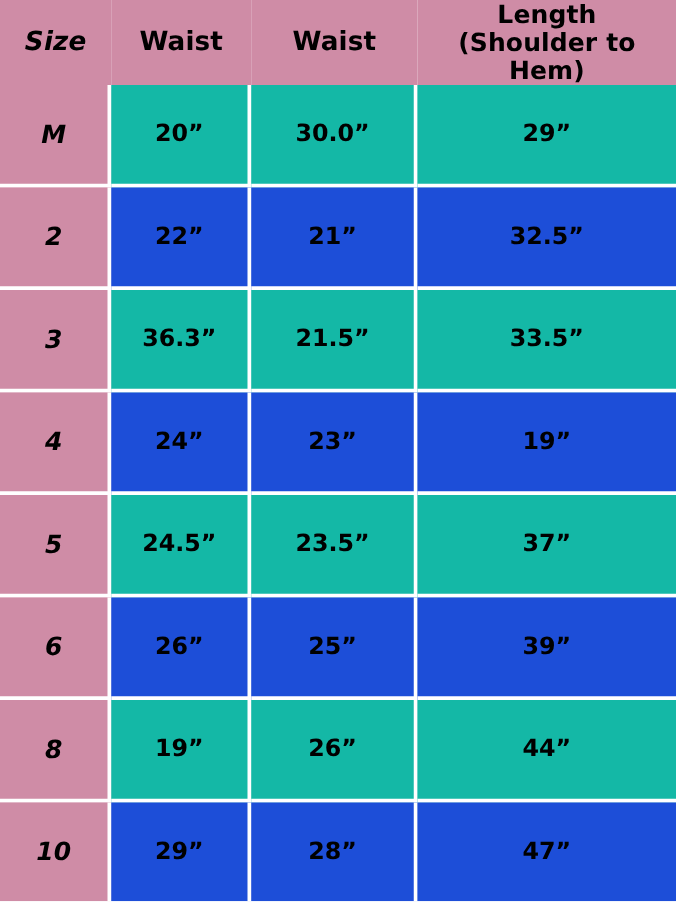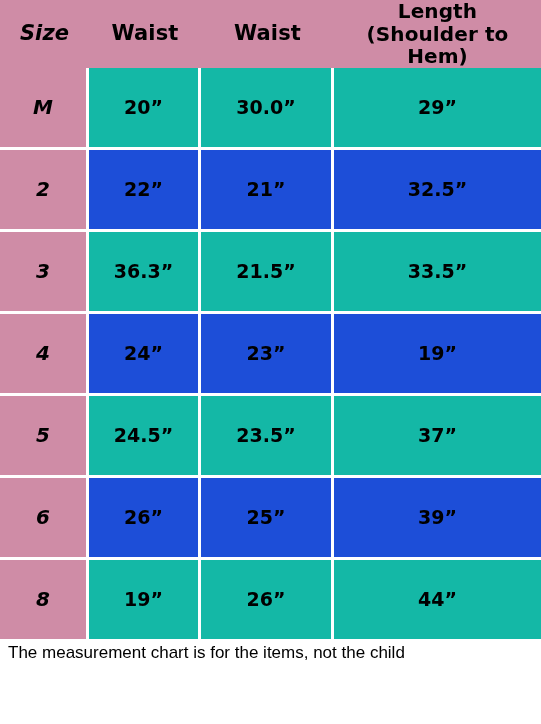--- a/index.html
+++ b/index.html
@@ -164,6 +164,12 @@
           <td class="col-waist cell-data">26”</td>
           <td class="col-length cell-data">44”</td>
         </tr>
+        <tr class="data-row row-light">
+          <td class="col-size cell-size">10</td>
+          <td class="col-chest cell-data">29”</td>
+          <td class="col-waist cell-data">28”</td>
+          <td class="col-length cell-data">47”</td>
+        </tr>
       </tbody>
   </table>
 

